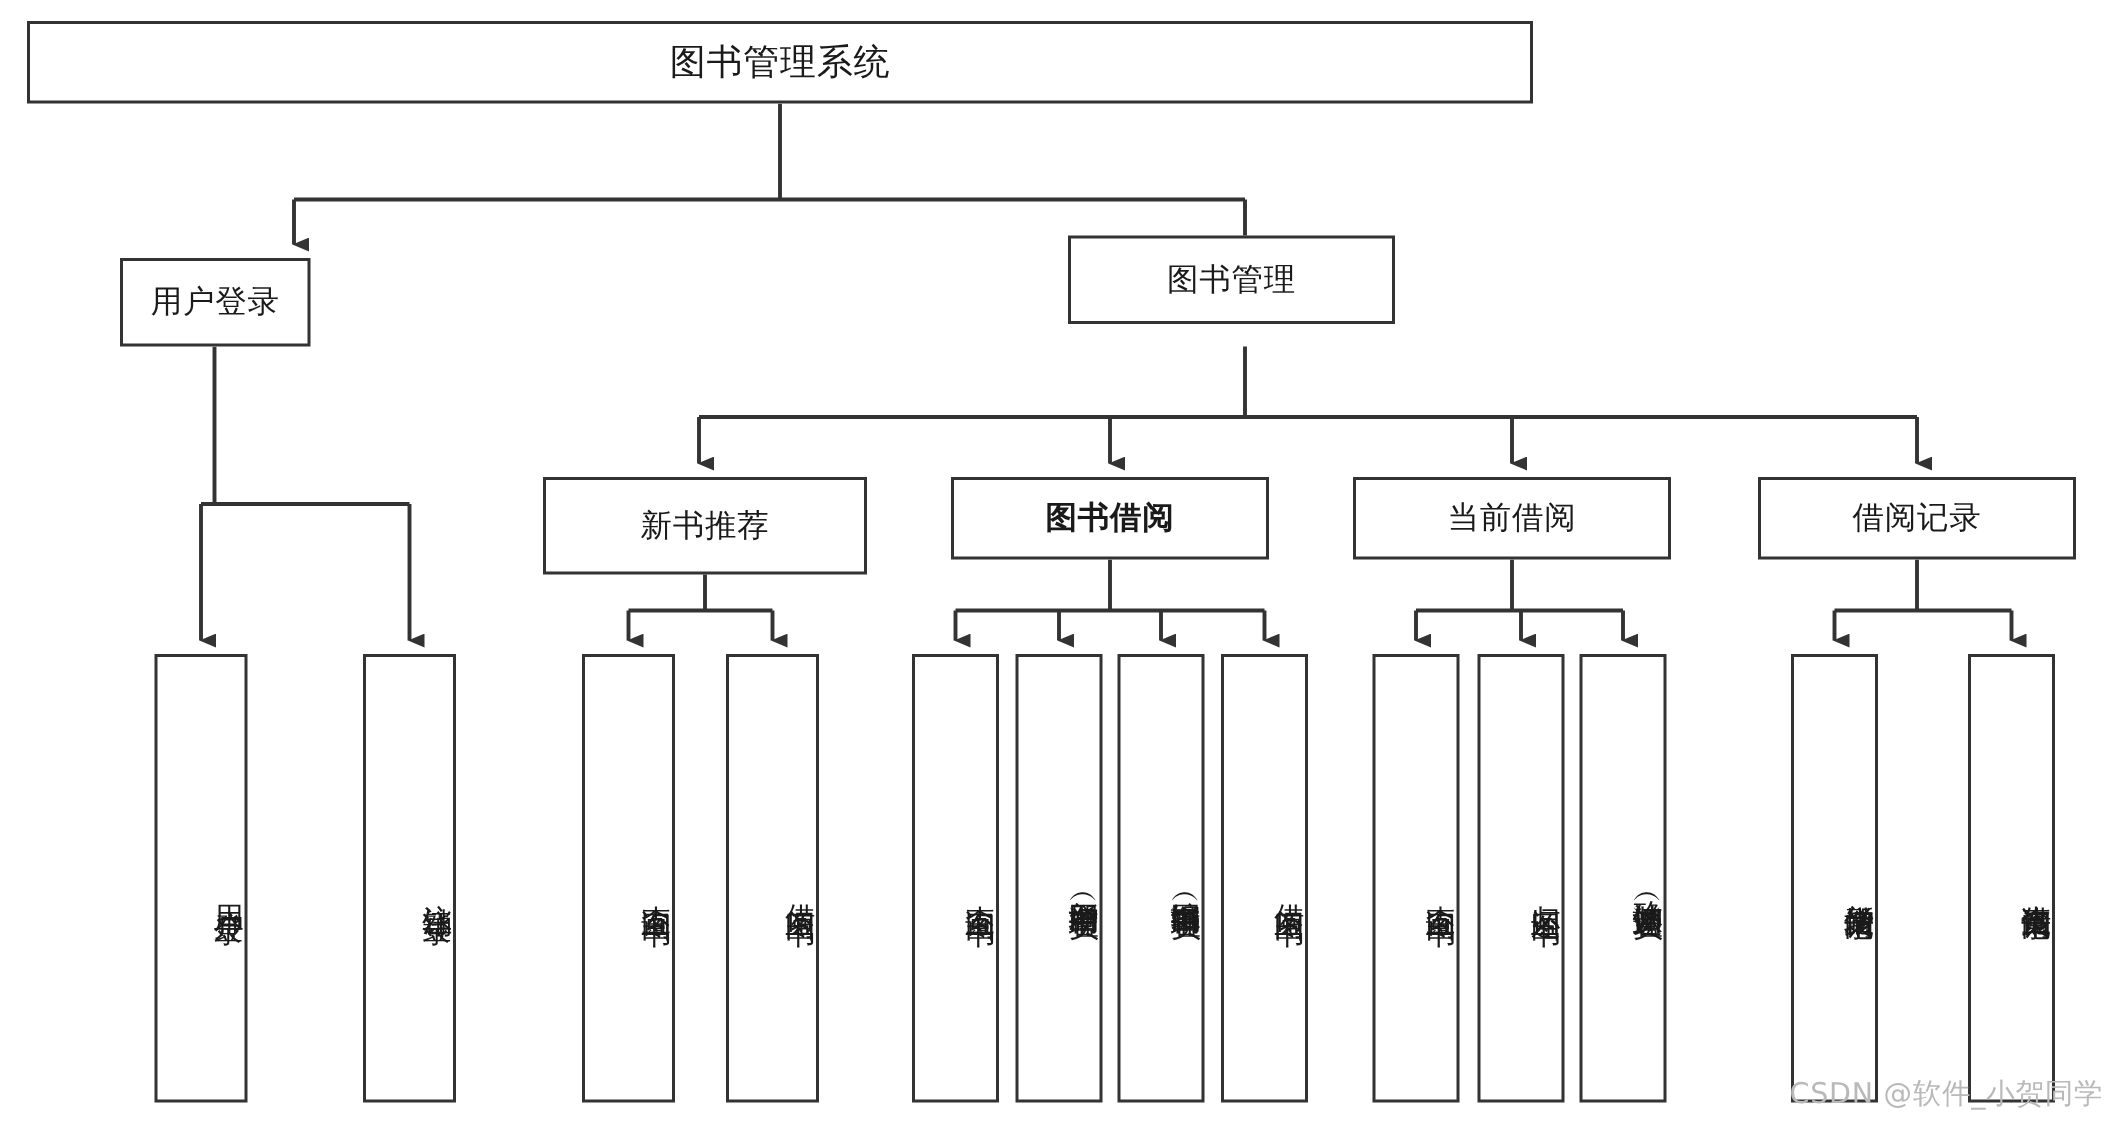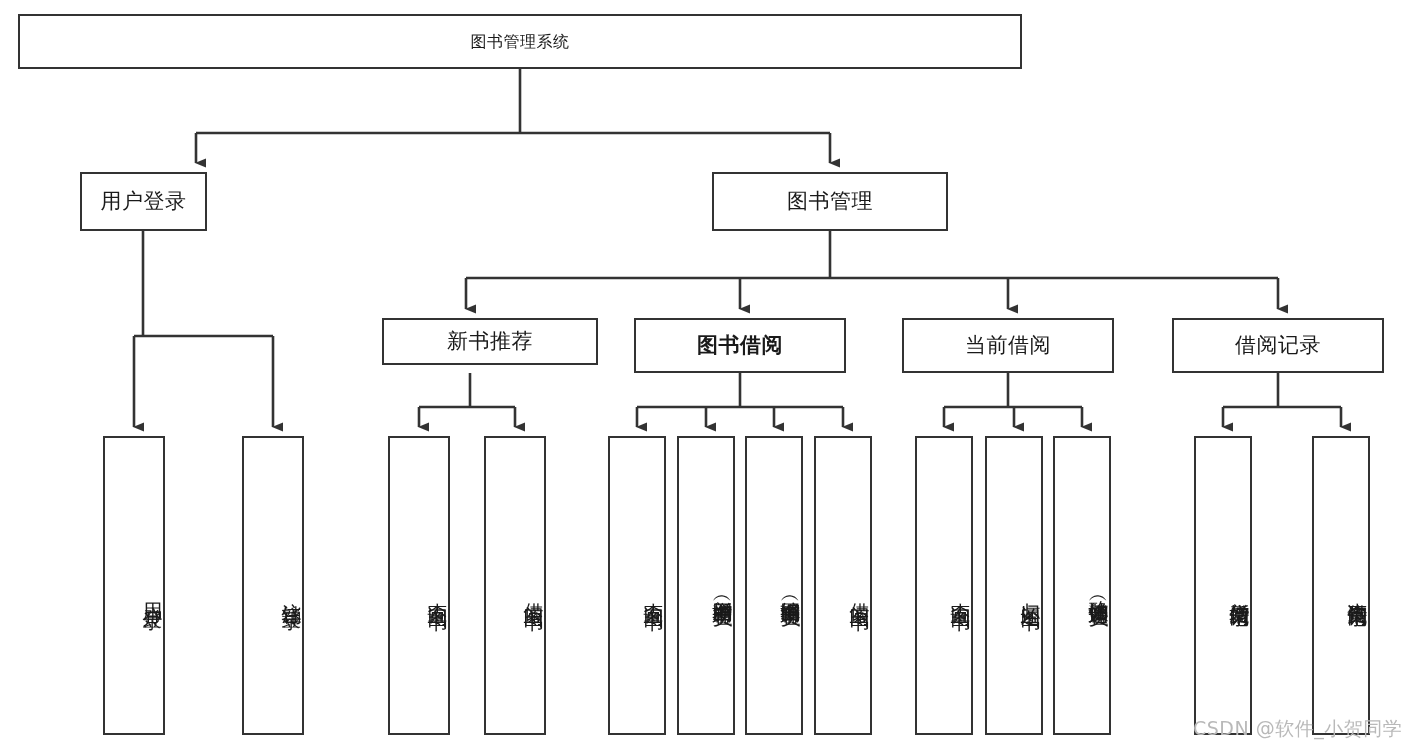--- a/index.html
+++ b/index.html
@@ -43,7 +43,7 @@
     white-space: nowrap;
   }
   .node-root {
-    font-size: 16px;
+    font-size: 24px;
   }
   .node-v {
     writing-mode: vertical-rl;

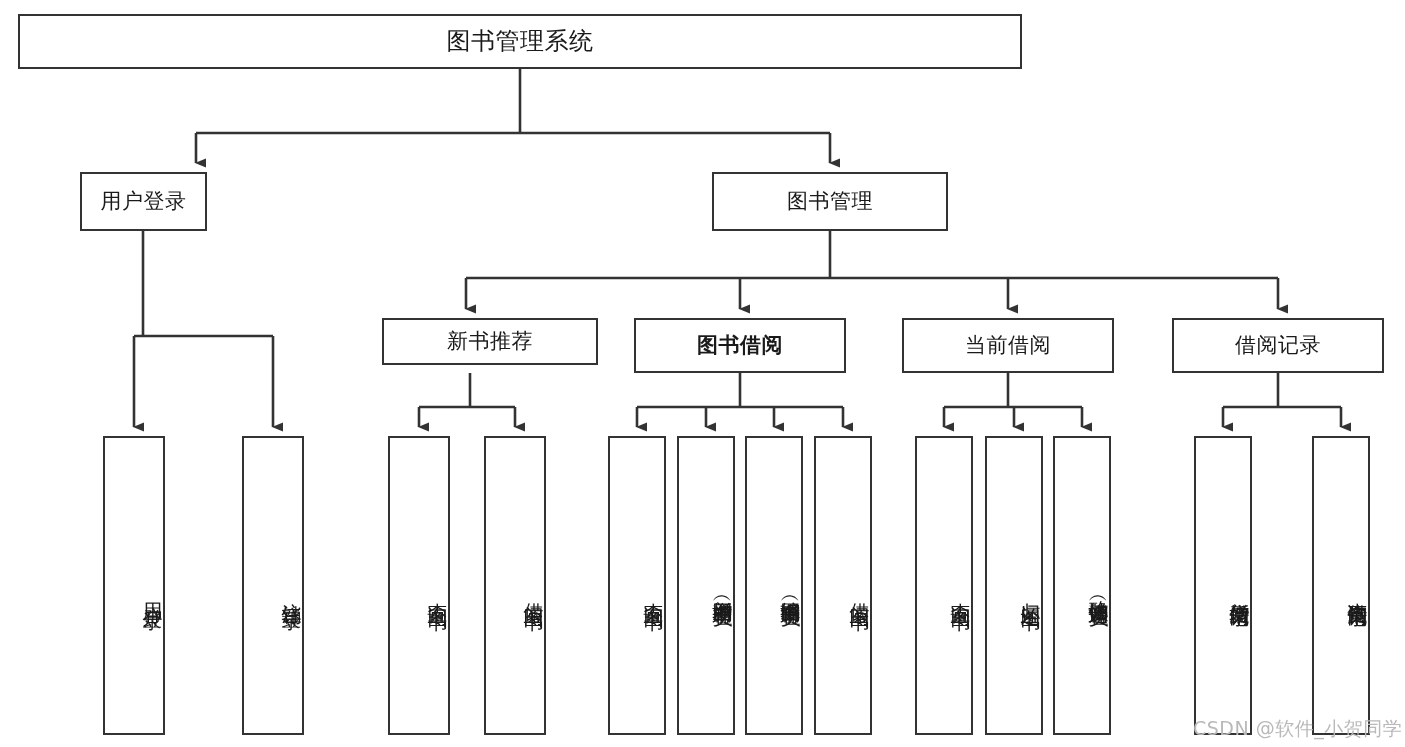--- a/index.html
+++ b/index.html
@@ -125,7 +125,7 @@
   <div class="node node-h node-root" style="left:18px; top:14px; width:1004px; height:55px;">图书管理系统</div>
 
   <div class="node node-h" style="left:80px; top:172px; width:127px; height:59px;">用户登录</div>
-  <div class="node node-h" style="left:712px; top:172px; width:236px; height:59px;">图书管理</div>
+  <div class="node node-h" style="left:712px; top:157px; width:218px; height:59px;">图书管理</div>
 
   <div class="node node-h" style="left:362px; top:318px; width:216px; height:47px;margin-left:20px;">新书推荐</div>
   <div class="node node-h" style="left:634px; top:318px; width:212px; height:55px;font-weight:bold;">图书借阅</div>

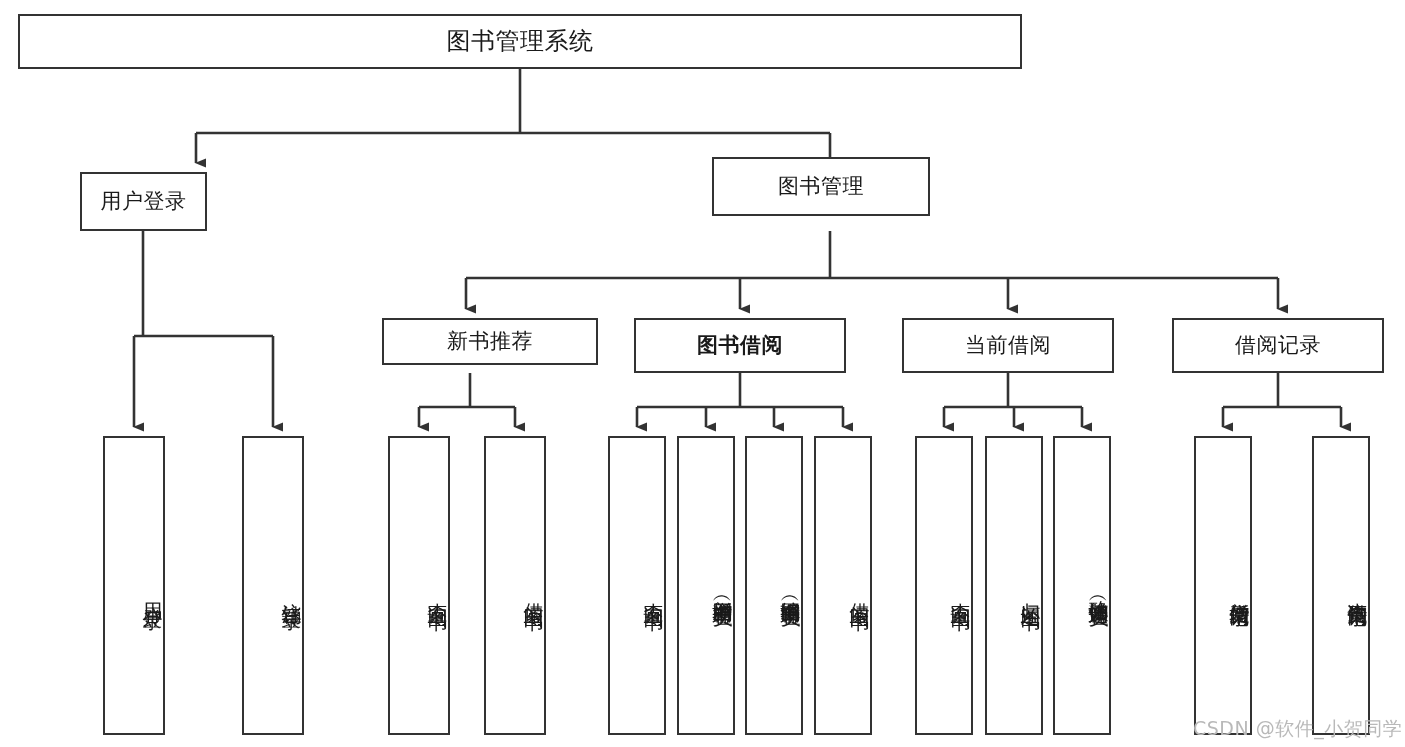--- a/index.html
+++ b/index.html
@@ -127,7 +127,7 @@
   <div class="node node-h" style="left:80px; top:172px; width:127px; height:59px;">用户登录</div>
   <div class="node node-h" style="left:712px; top:157px; width:218px; height:59px;">图书管理</div>
 
-  <div class="node node-h" style="left:362px; top:318px; width:216px; height:47px;margin-left:20px;">新书推荐</div>
+  <div class="node node-h" style="left:362px; top:318px; width:216px; height:65px;">新书推荐</div>
   <div class="node node-h" style="left:634px; top:318px; width:212px; height:55px;font-weight:bold;">图书借阅</div>
   <div class="node node-h" style="left:902px; top:318px; width:212px; height:55px;">当前借阅</div>
   <div class="node node-h" style="left:1172px; top:318px; width:212px; height:55px;">借阅记录</div>

